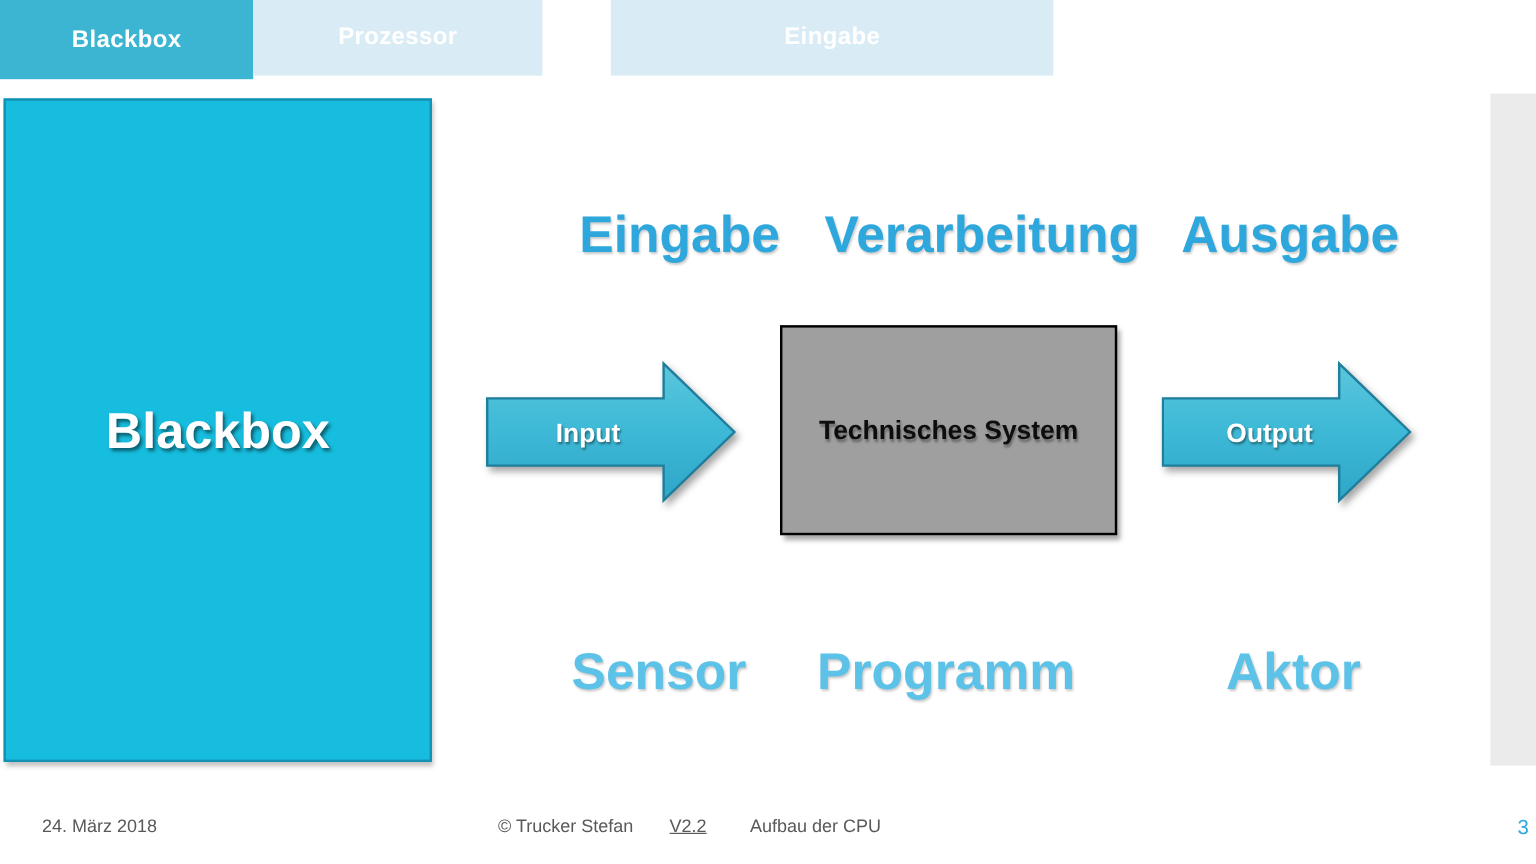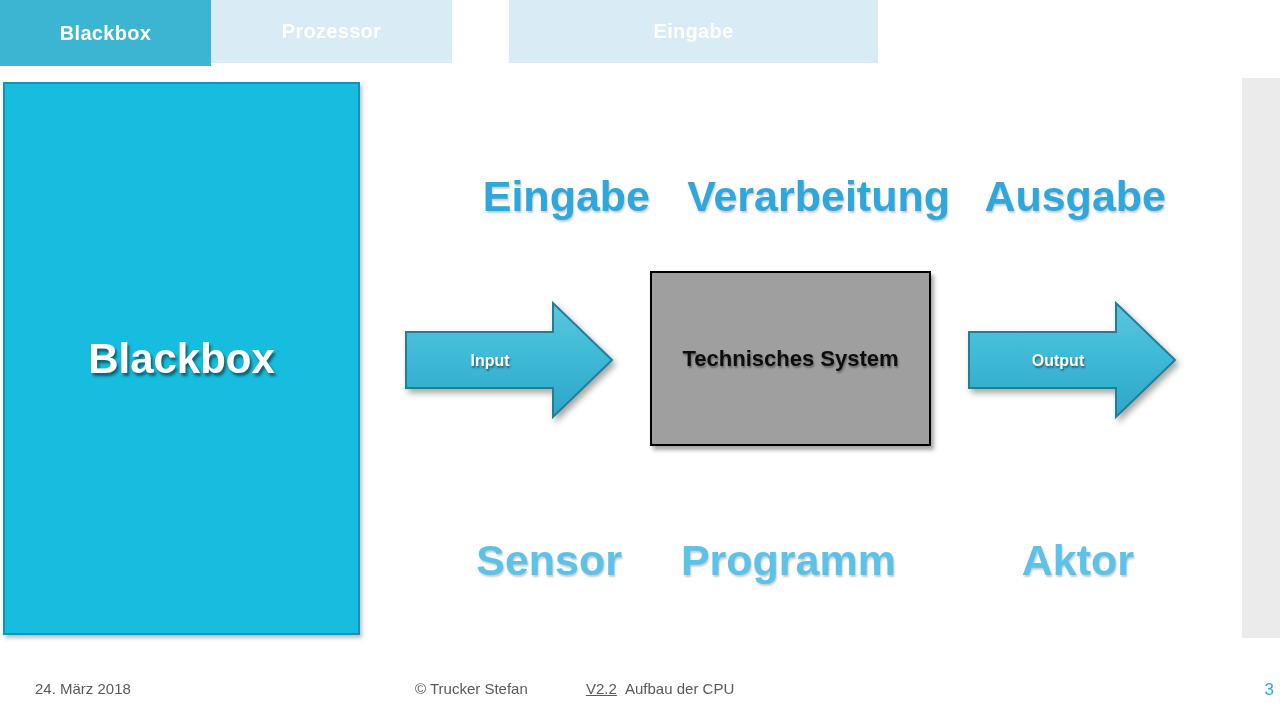--- a/index.html
+++ b/index.html
@@ -47,7 +47,7 @@
   .arrow-output{left:968px;top:300px;}
   .arrow-label{
     position:absolute;top:347px;height:28px;line-height:28px;text-align:center;
-    color:#ffffff;font-size:16px;font-weight:bold;text-shadow:1px 2px 2px rgba(0,0,0,0.45);
+    color:#ffffff;font-size:22px;font-weight:bold;text-shadow:1px 2px 2px rgba(0,0,0,0.45);
   }
   .lbl-input{left:405px;width:170px;}
   .lbl-output{left:968px;width:180px;}

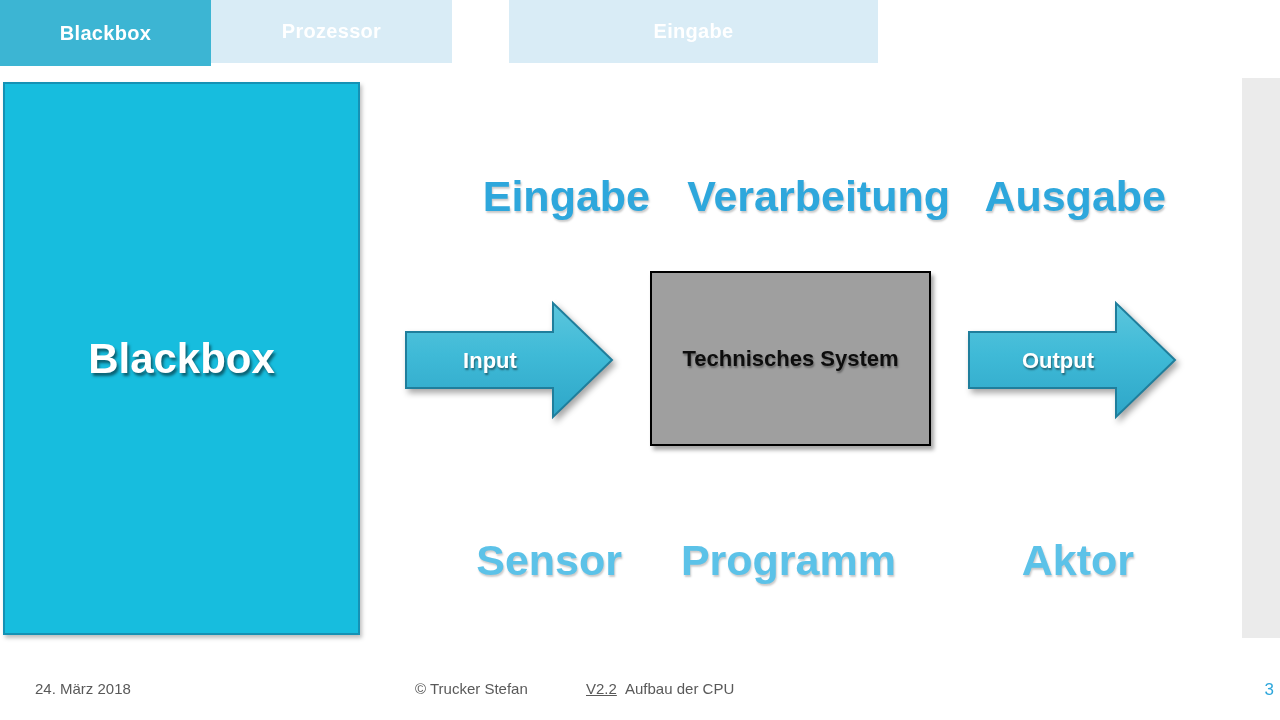--- a/index.html
+++ b/index.html
@@ -67,7 +67,7 @@
   .footer div{position:absolute;top:4px;}
   .f-date{left:35px;}
   .f-copy{left:415px;}
-  .f-version{left:586px;text-decoration:underline;}
+  .f-version{left:558px;text-decoration:underline;}
   .f-title{left:625px;}
   .f-page{left:1250px;width:24px;text-align:right;color:#2ea7dc;font-size:17px;top:2px;}
 </style>

